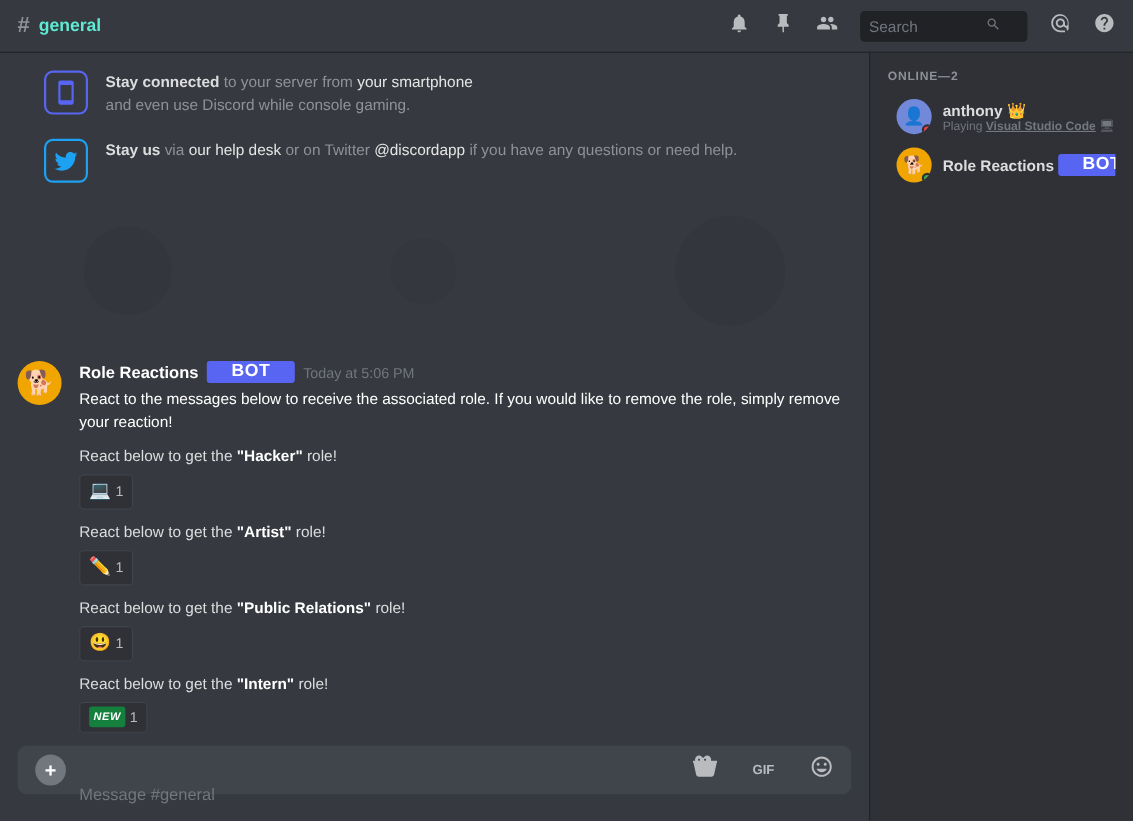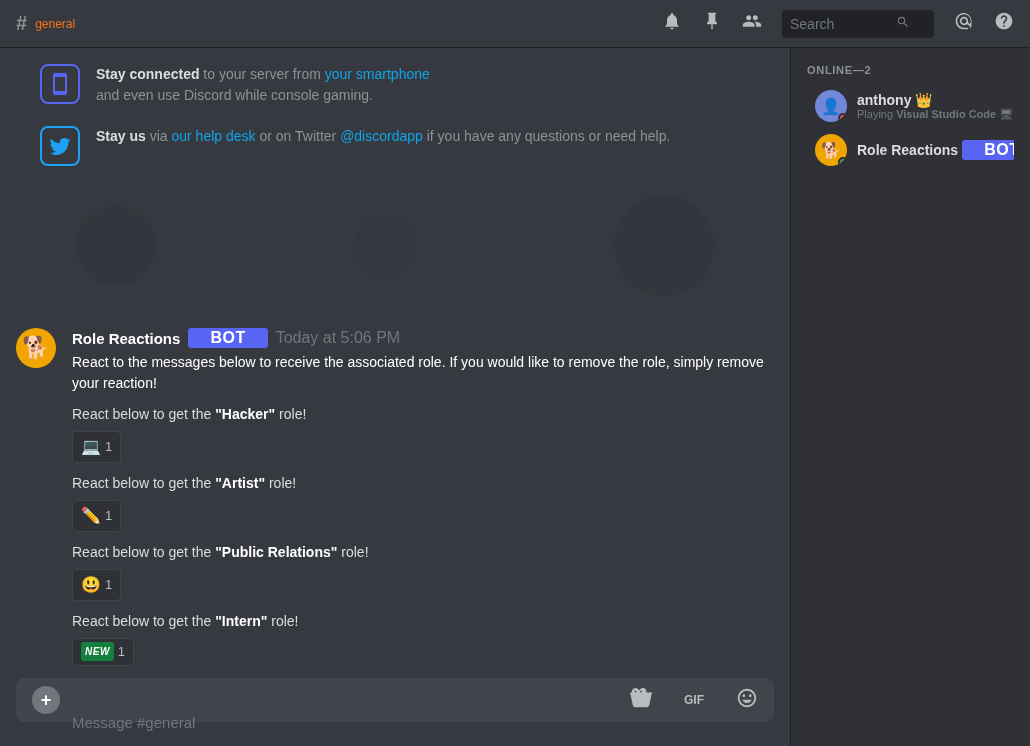--- a/index.html
+++ b/index.html
@@ -32,9 +32,9 @@
       font-weight: 700;
     }
     .topbar-channel-name {
-      color: #f97316;
-      font-size: 12px;
-      font-weight: 400;
+      color: #5eead4;
+      font-size: 16px;
+      font-weight: 700;
       margin-right: auto;
     }
     .topbar-icons {

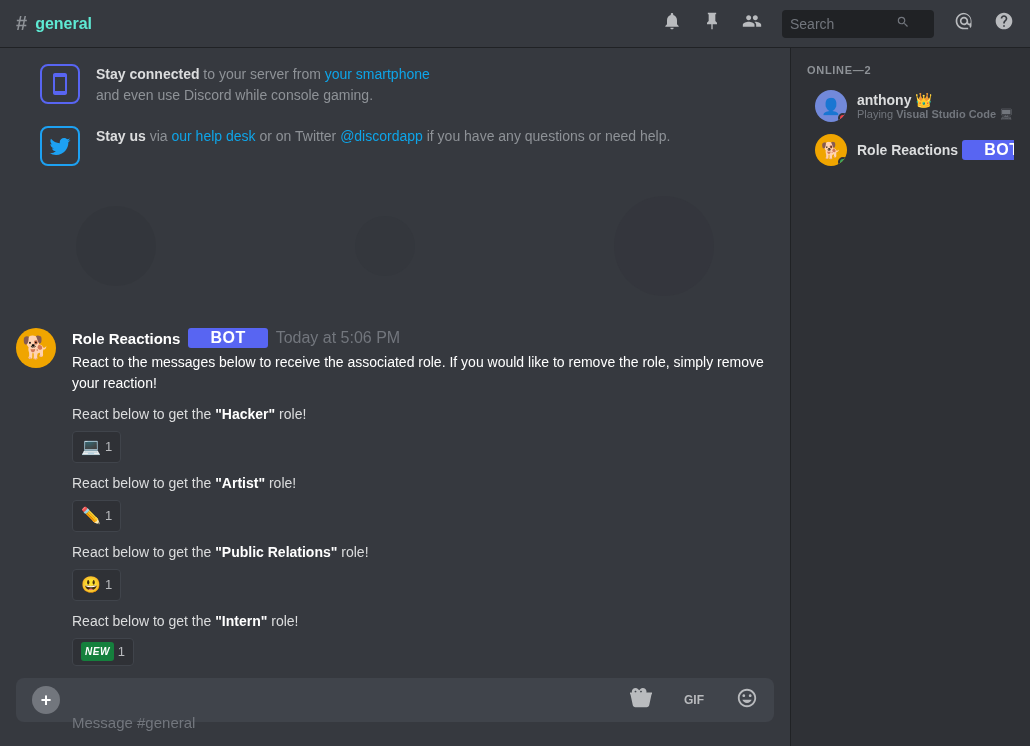--- a/index.html
+++ b/index.html
@@ -139,7 +139,7 @@
       color: #dcddde;
     }
     .system-text a {
-      color: #0ea5e9;
+      color: #e5e5e5;
       text-decoration: none;
     }
 

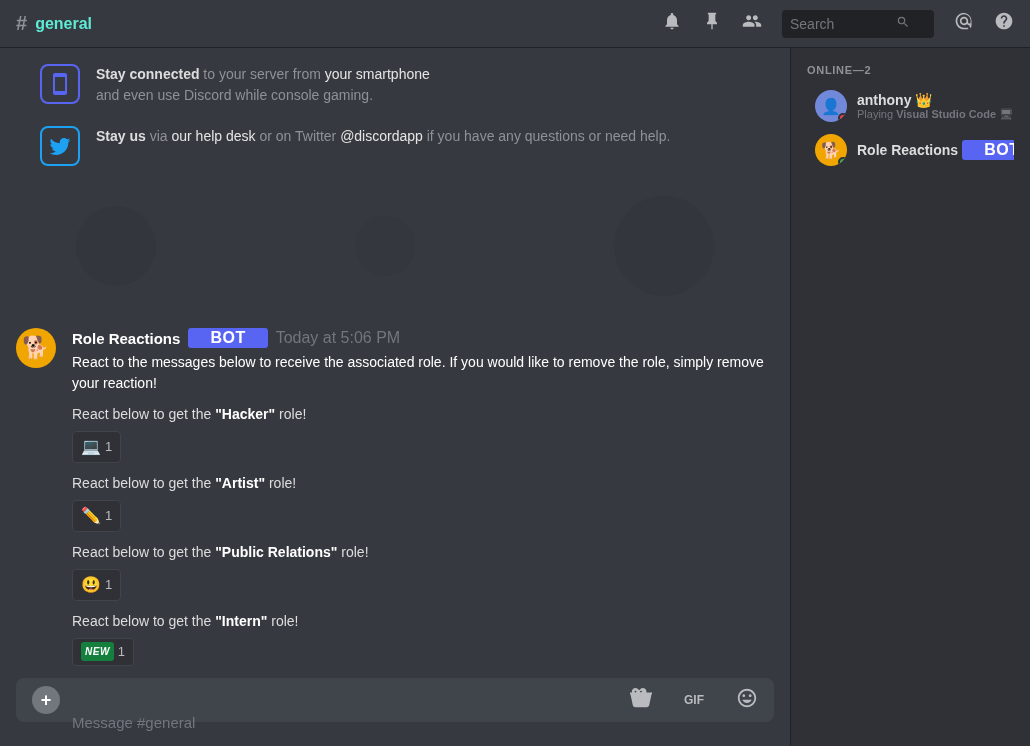--- a/index.html
+++ b/index.html
@@ -390,6 +390,7 @@
     }
     .member-status strong {
       color: #72767d;
+      text-decoration: underline;
     }
 
     .doge-avatar {

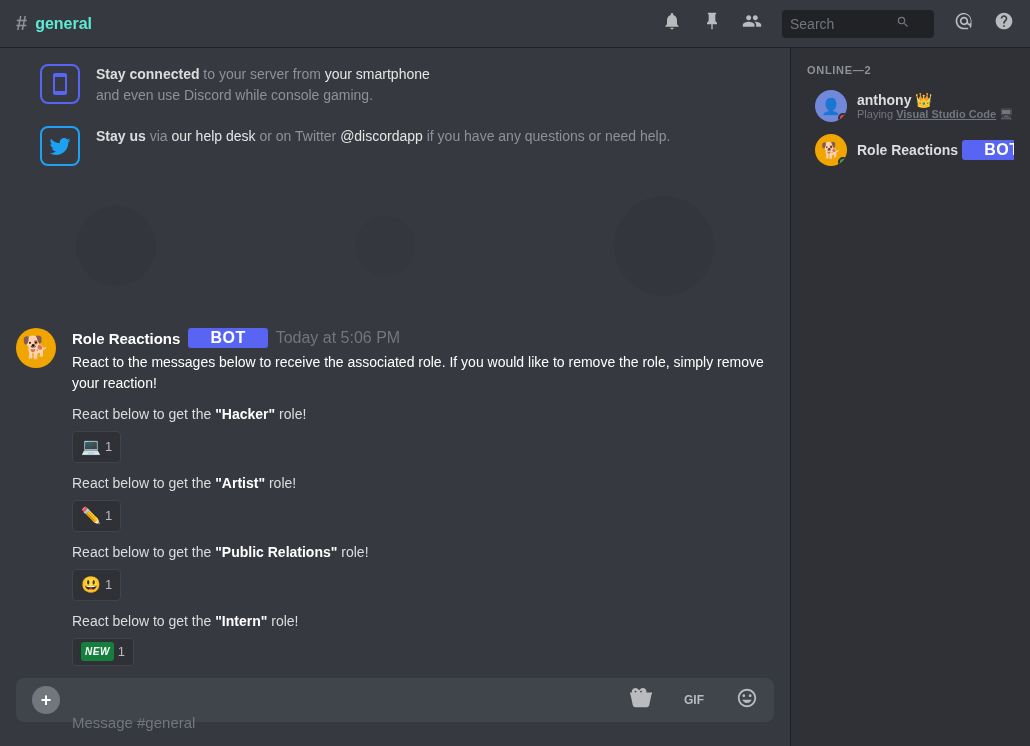--- a/index.html
+++ b/index.html
@@ -214,7 +214,7 @@
     }
     .message-timestamp {
       color: #72767d;
-      font-size: 16px;
+      font-size: 13px;
     }
     .message-content {
       font-size: 14px;

